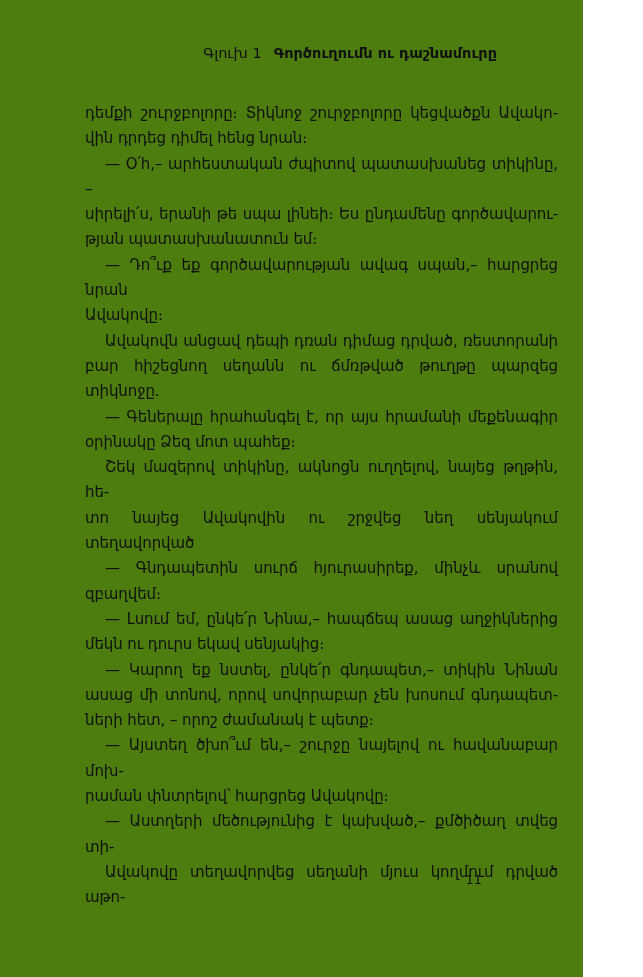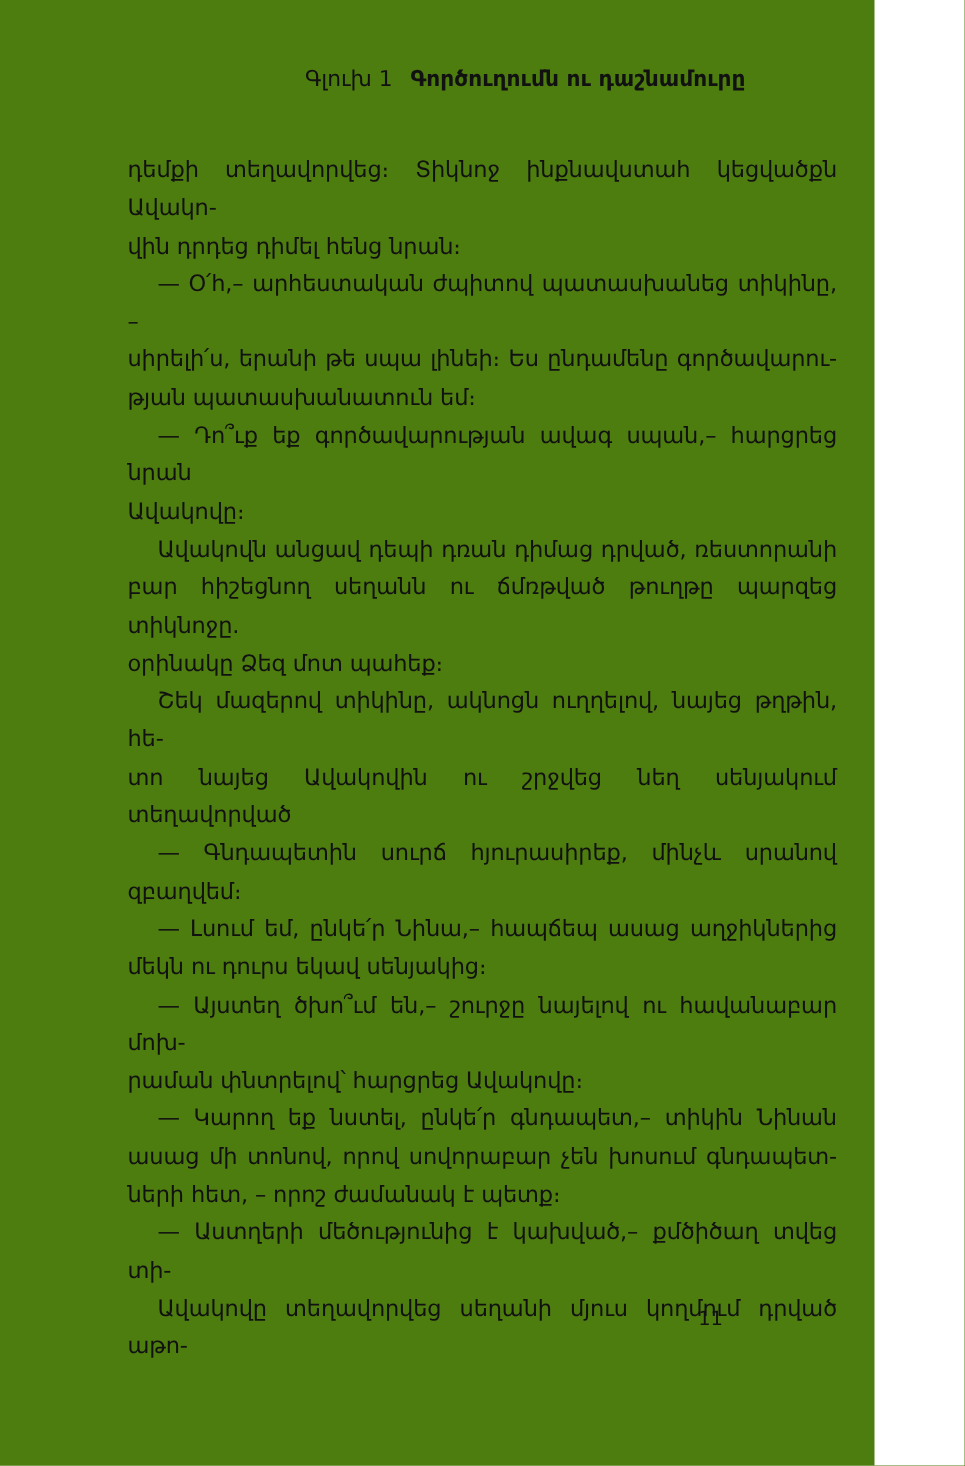--- a/index.html
+++ b/index.html
@@ -61,7 +61,7 @@
 
   <div class="body-text">
       <div class="paragraph">
-        <div class="line">դեմքի տեղավորվեց։ Տիկնոջ ինքնավստահ կեցվածքն Ավակո-</div>
+        <div class="line">դեմքի շուրջբոլորը։ Տիկնոջ շուրջբոլորը կեցվածքն Ավակո-</div>
         <div class="line last">վին դրդեց դիմել հենց նրան։</div>
       </div>
       <div class="paragraph">

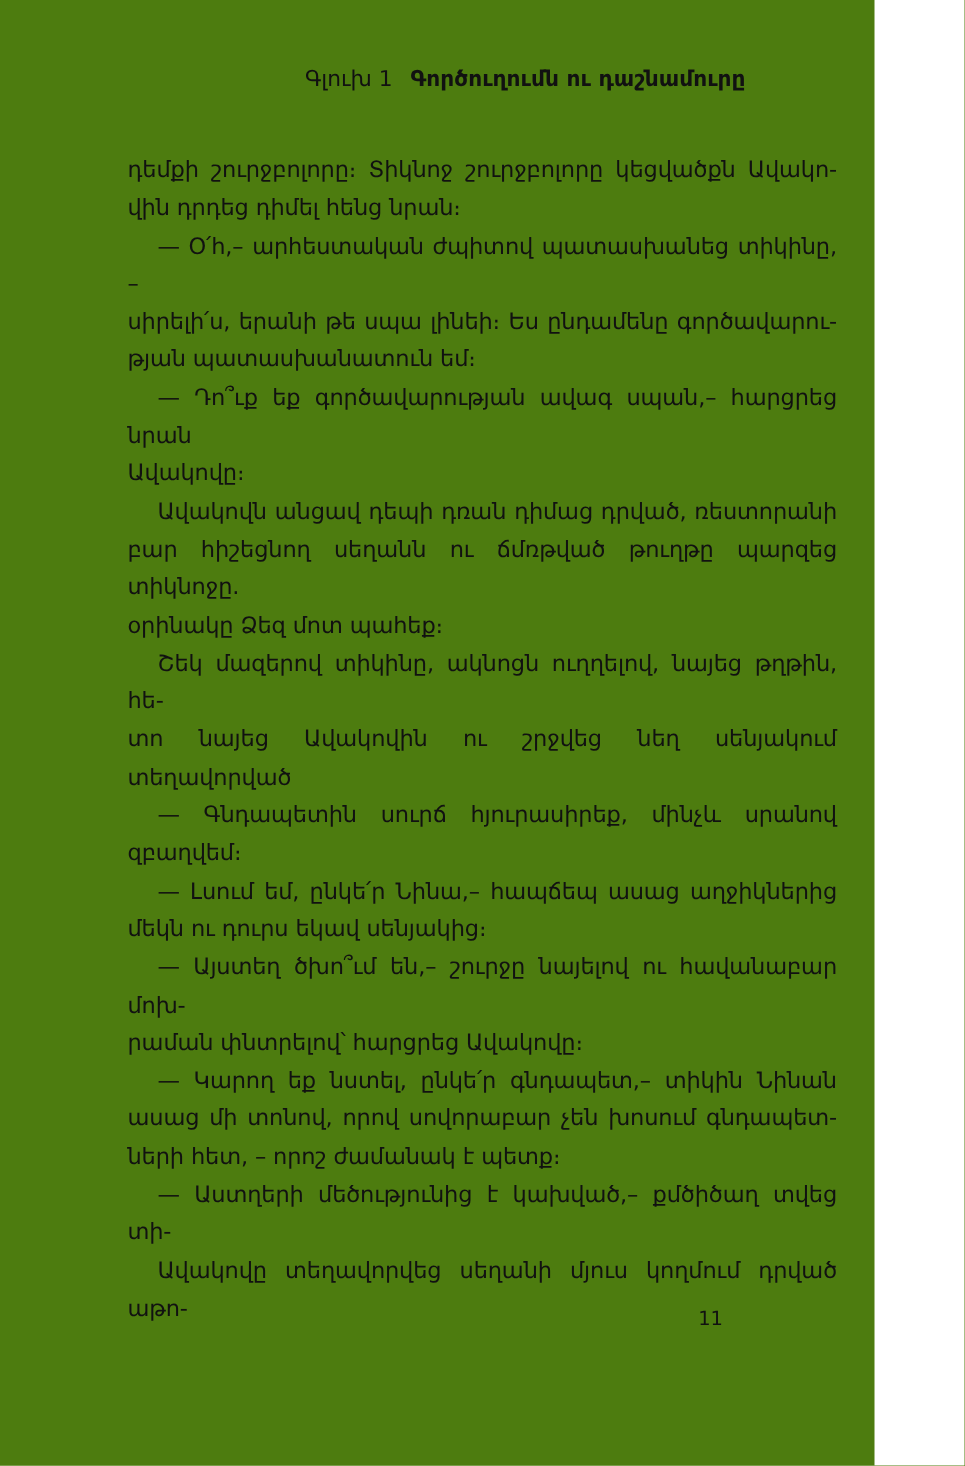--- a/index.html
+++ b/index.html
@@ -78,6 +78,7 @@
         <div class="line last">բար հիշեցնող սեղանն ու ճմռթված թուղթը պարզեց տիկնոջը.</div>
       </div>
       <div class="paragraph">
+        <div class="line indent">— Գեներալը հրահանգել է, որ այս հրամանի մեքենագիր</div>
         <div class="line last">օրինակը Ձեզ մոտ պահեք։</div>
       </div>
       <div class="paragraph">

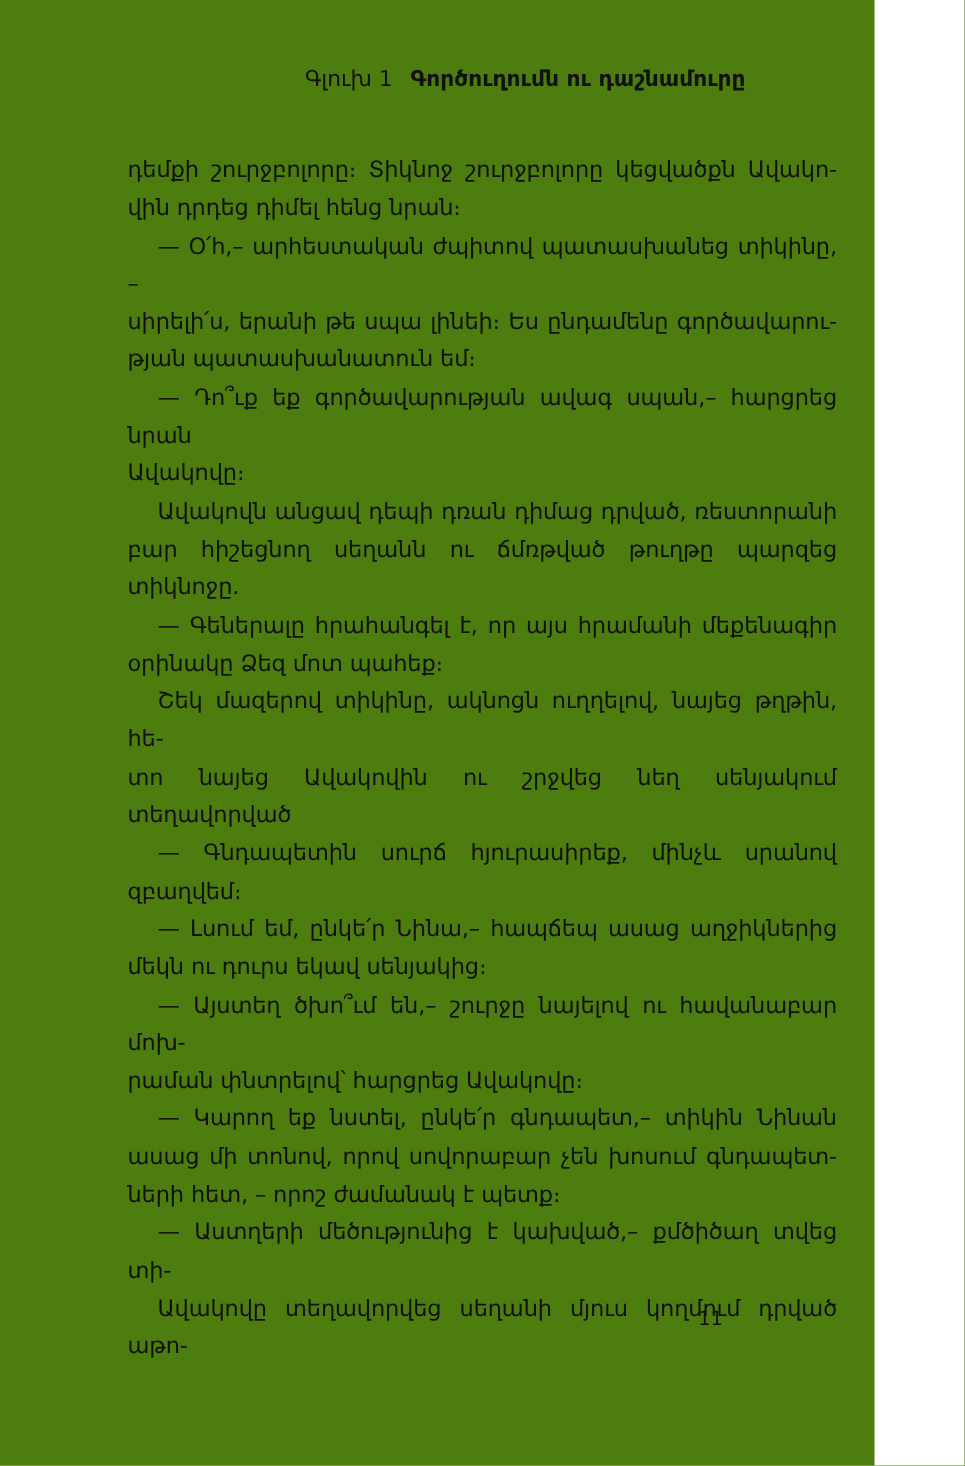--- a/index.html
+++ b/index.html
@@ -93,13 +93,13 @@
         <div class="line last">մեկն ու դուրս եկավ սենյակից։</div>
       </div>
       <div class="paragraph">
-        <div class="line indent">— Այստեղ ծխո՞ւմ են,– շուրջը նայելով ու հավանաբար մոխ-</div>
-        <div class="line last">րաման փնտրելով՝ հարցրեց Ավակովը։</div>
-      </div>
-      <div class="paragraph">
         <div class="line indent">— Կարող եք նստել, ընկե՛ր գնդապետ,– տիկին Նինան</div>
         <div class="line">ասաց մի տոնով, որով սովորաբար չեն խոսում գնդապետ-</div>
         <div class="line last">ների հետ, – որոշ ժամանակ է պետք։</div>
+      </div>
+      <div class="paragraph">
+        <div class="line indent">— Այստեղ ծխո՞ւմ են,– շուրջը նայելով ու հավանաբար մոխ-</div>
+        <div class="line last">րաման փնտրելով՝ հարցրեց Ավակովը։</div>
       </div>
       <div class="paragraph">
         <div class="line indent">— Աստղերի մեծությունից է կախված,– քմծիծաղ տվեց տի-</div>

